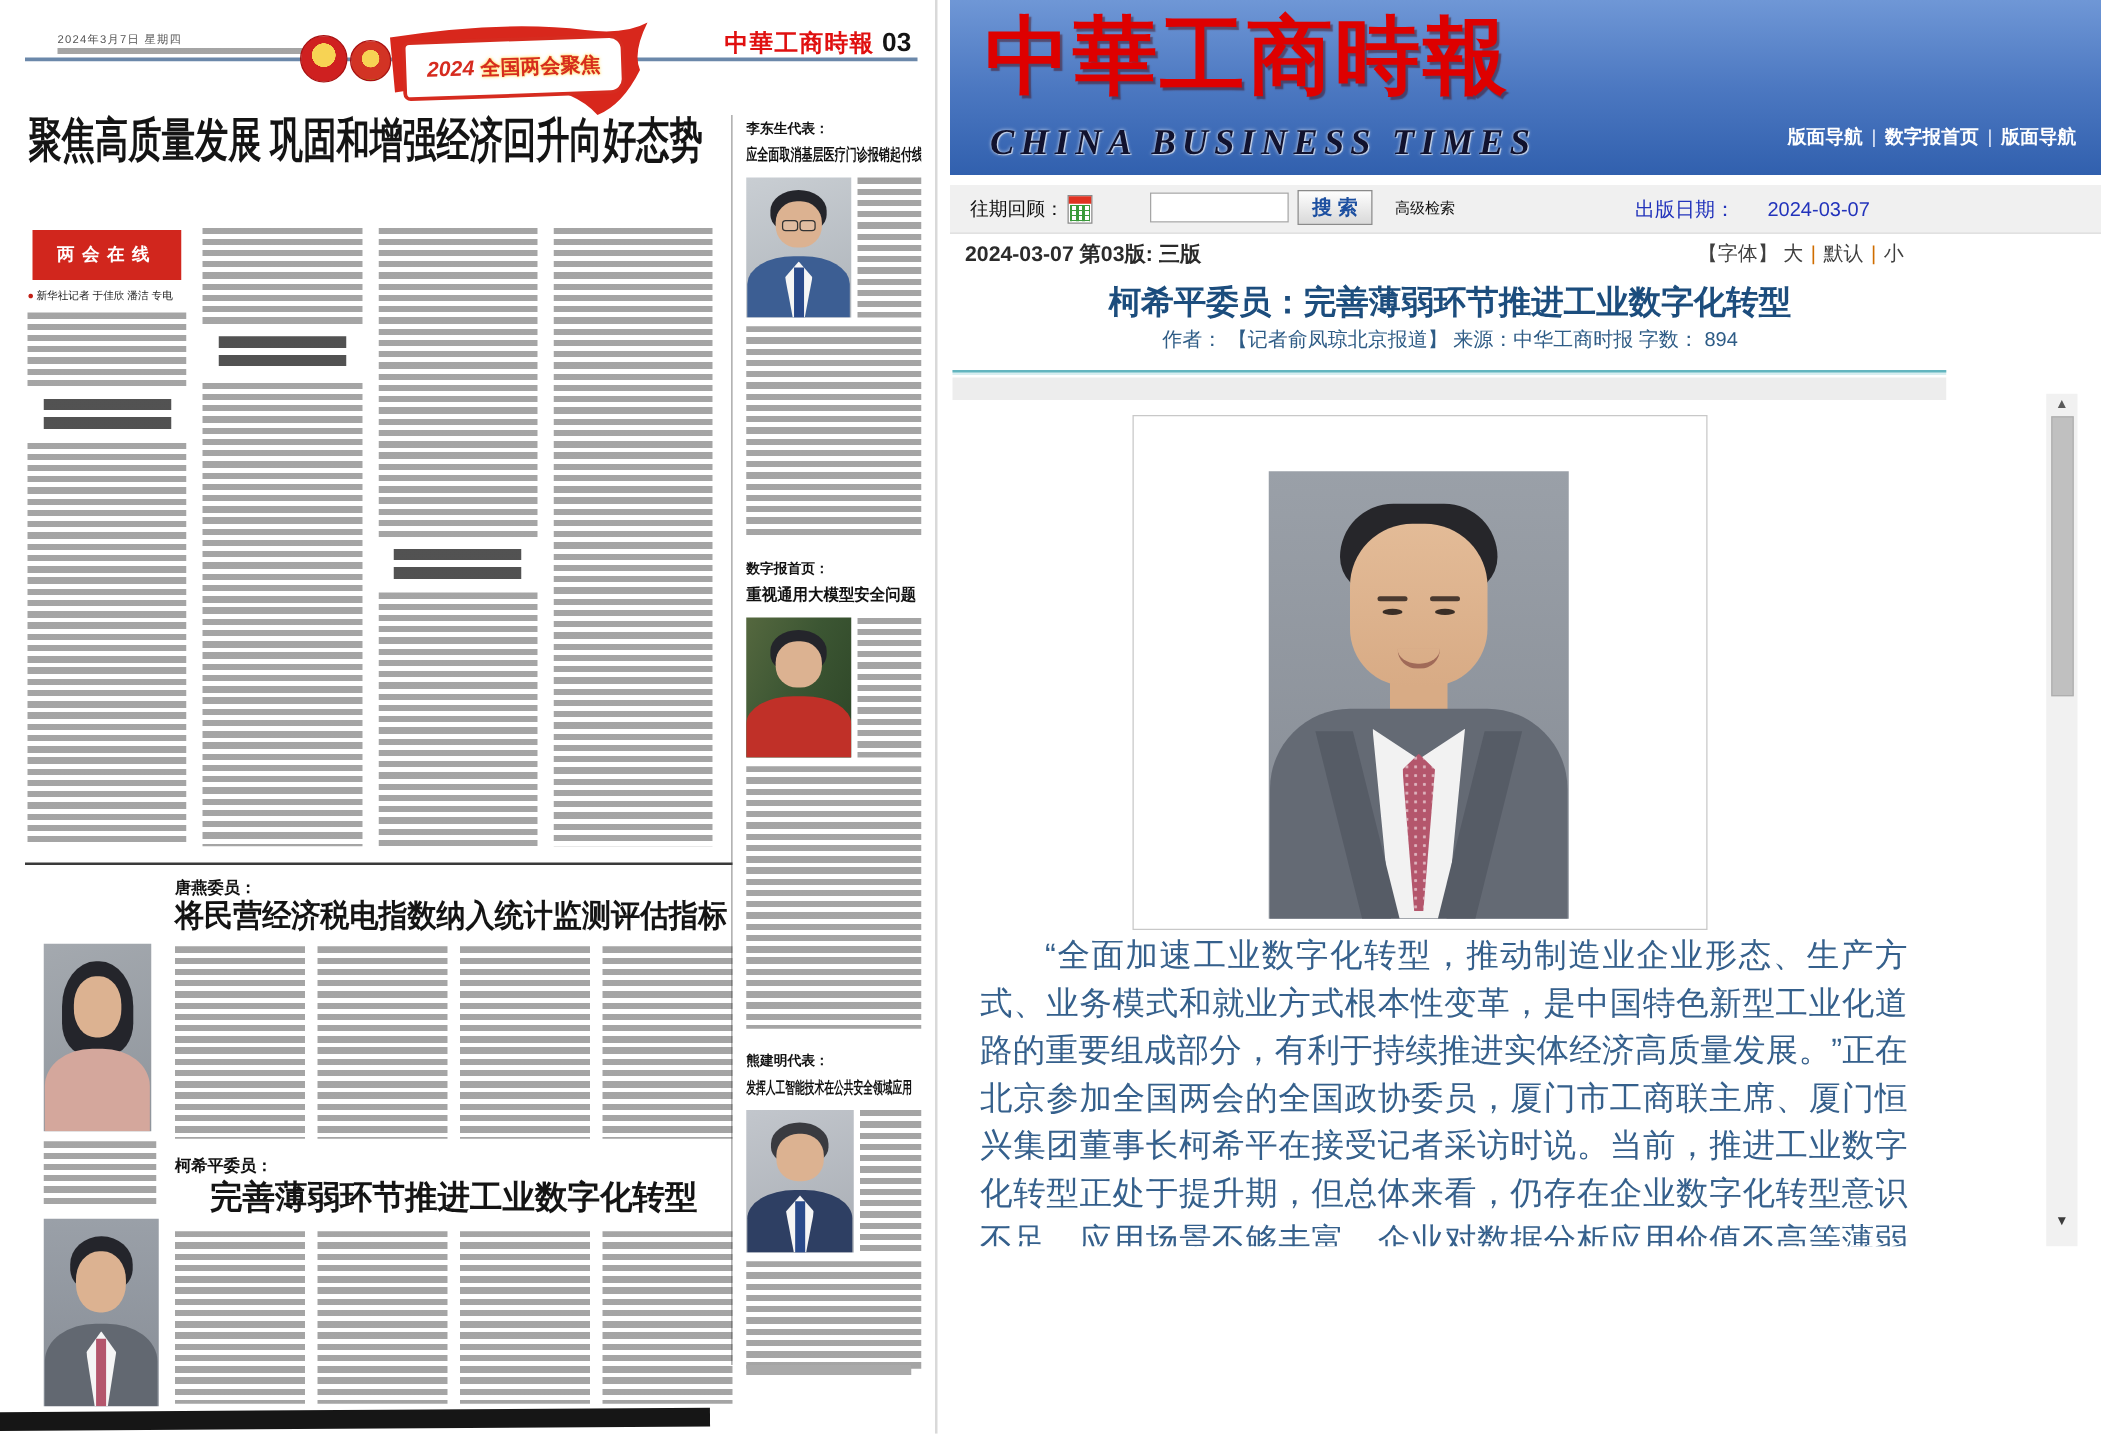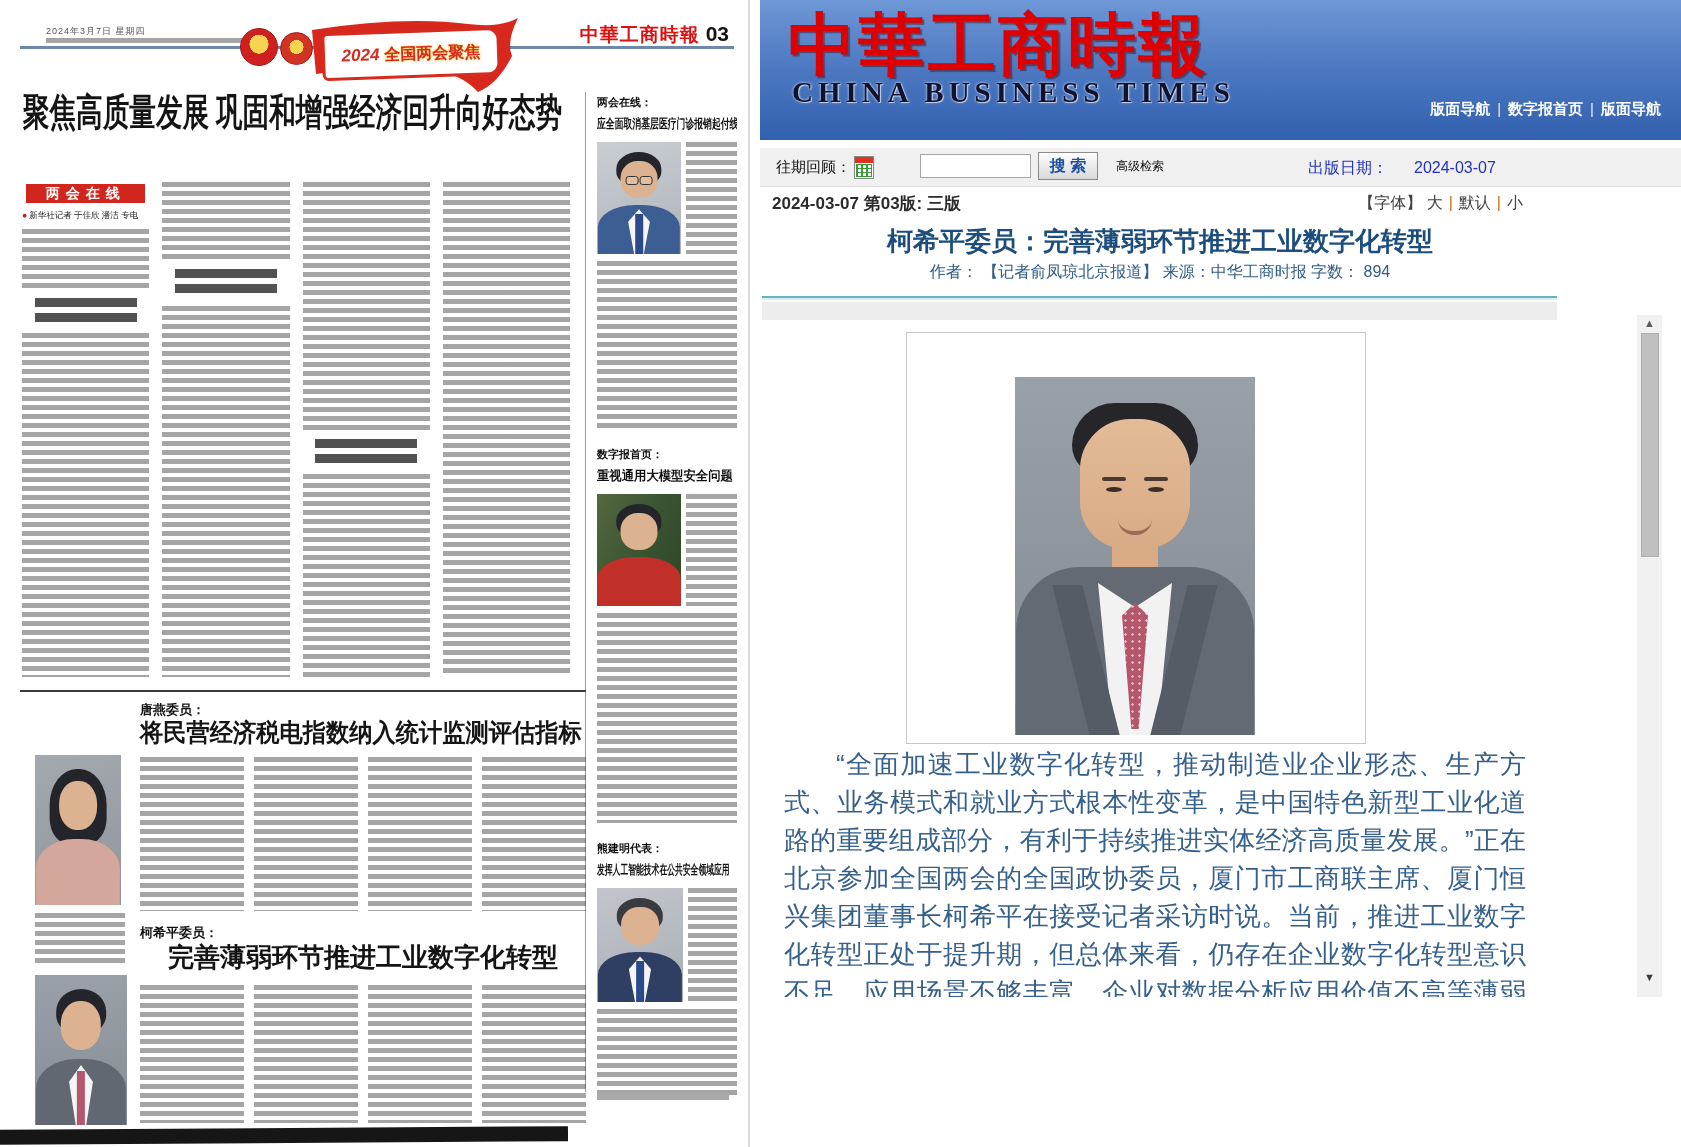--- a/index.html
+++ b/index.html
@@ -237,7 +237,7 @@
   <div class="np-hdiv"></div>
 
   <div class="np-side">
-    <div class="sb">两会在线：</div>
+    <div class="sb">李东生代表：</div>
     <div class="sh sq68"><span>应全面取消基层医疗门诊报销起付线</span></div>
     <div class="srow">
       <div class="sp-rel sp-blue" style="width:84px;height:112px">

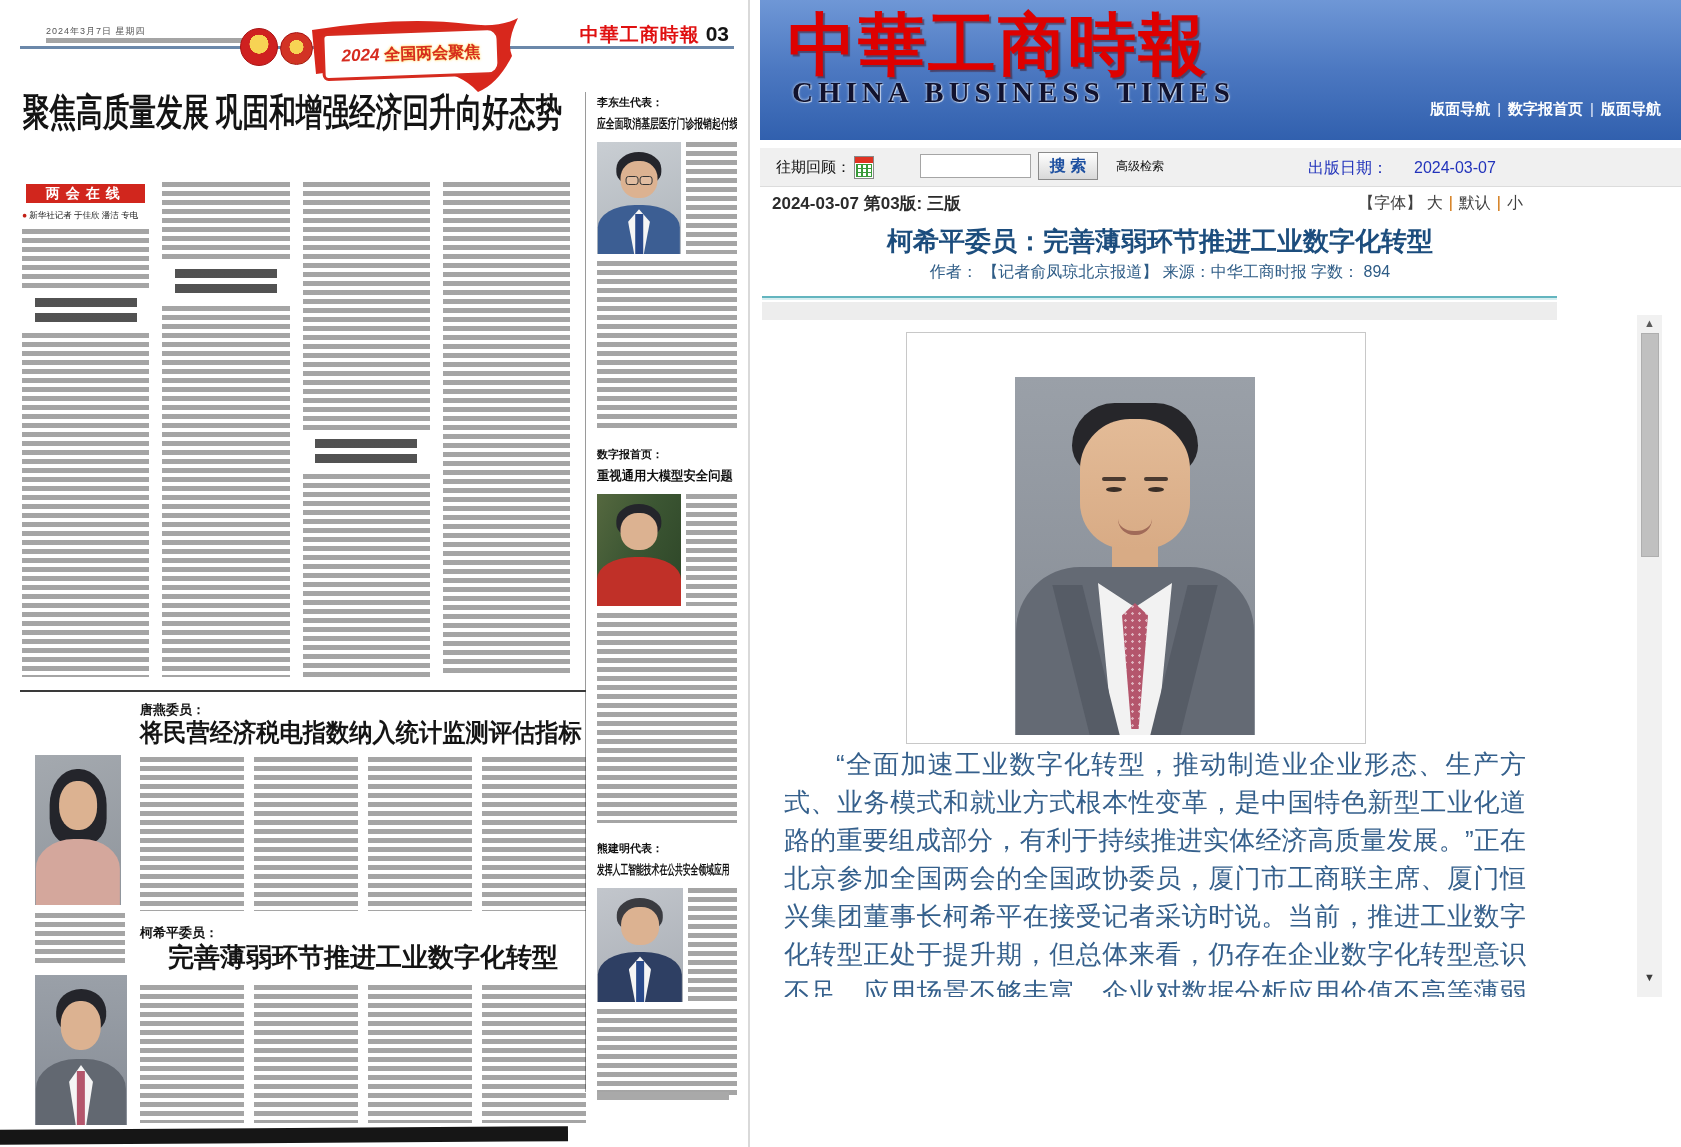--- a/index.html
+++ b/index.html
@@ -108,7 +108,7 @@
              background:linear-gradient(180deg,#6f97d6 0%,#4c78c1 50%,#3160ae 100%);}
   .rd-cn{position:absolute;left:28px;top:0px;font-size:68px;font-weight:900;color:#de0000;
          letter-spacing:2px;text-shadow:2px 2px 1px rgba(70,0,0,.45);white-space:nowrap;}
-  .rd-en{position:absolute;left:32px;top:76px;font-family:"Liberation Serif",serif;
+  .rd-en{position:absolute;left:32px;top:98px;font-family:"Liberation Serif",serif;font-style:italic;
          font-weight:700;font-size:29px;color:#11122e;letter-spacing:5px;white-space:nowrap;
          text-shadow:0 0 3px rgba(255,255,255,.85),1px 1px 0 rgba(255,255,255,.55);}
   .rd-nav{position:absolute;right:20px;top:100px;color:#fff;font-size:15px;font-weight:700;white-space:nowrap;}

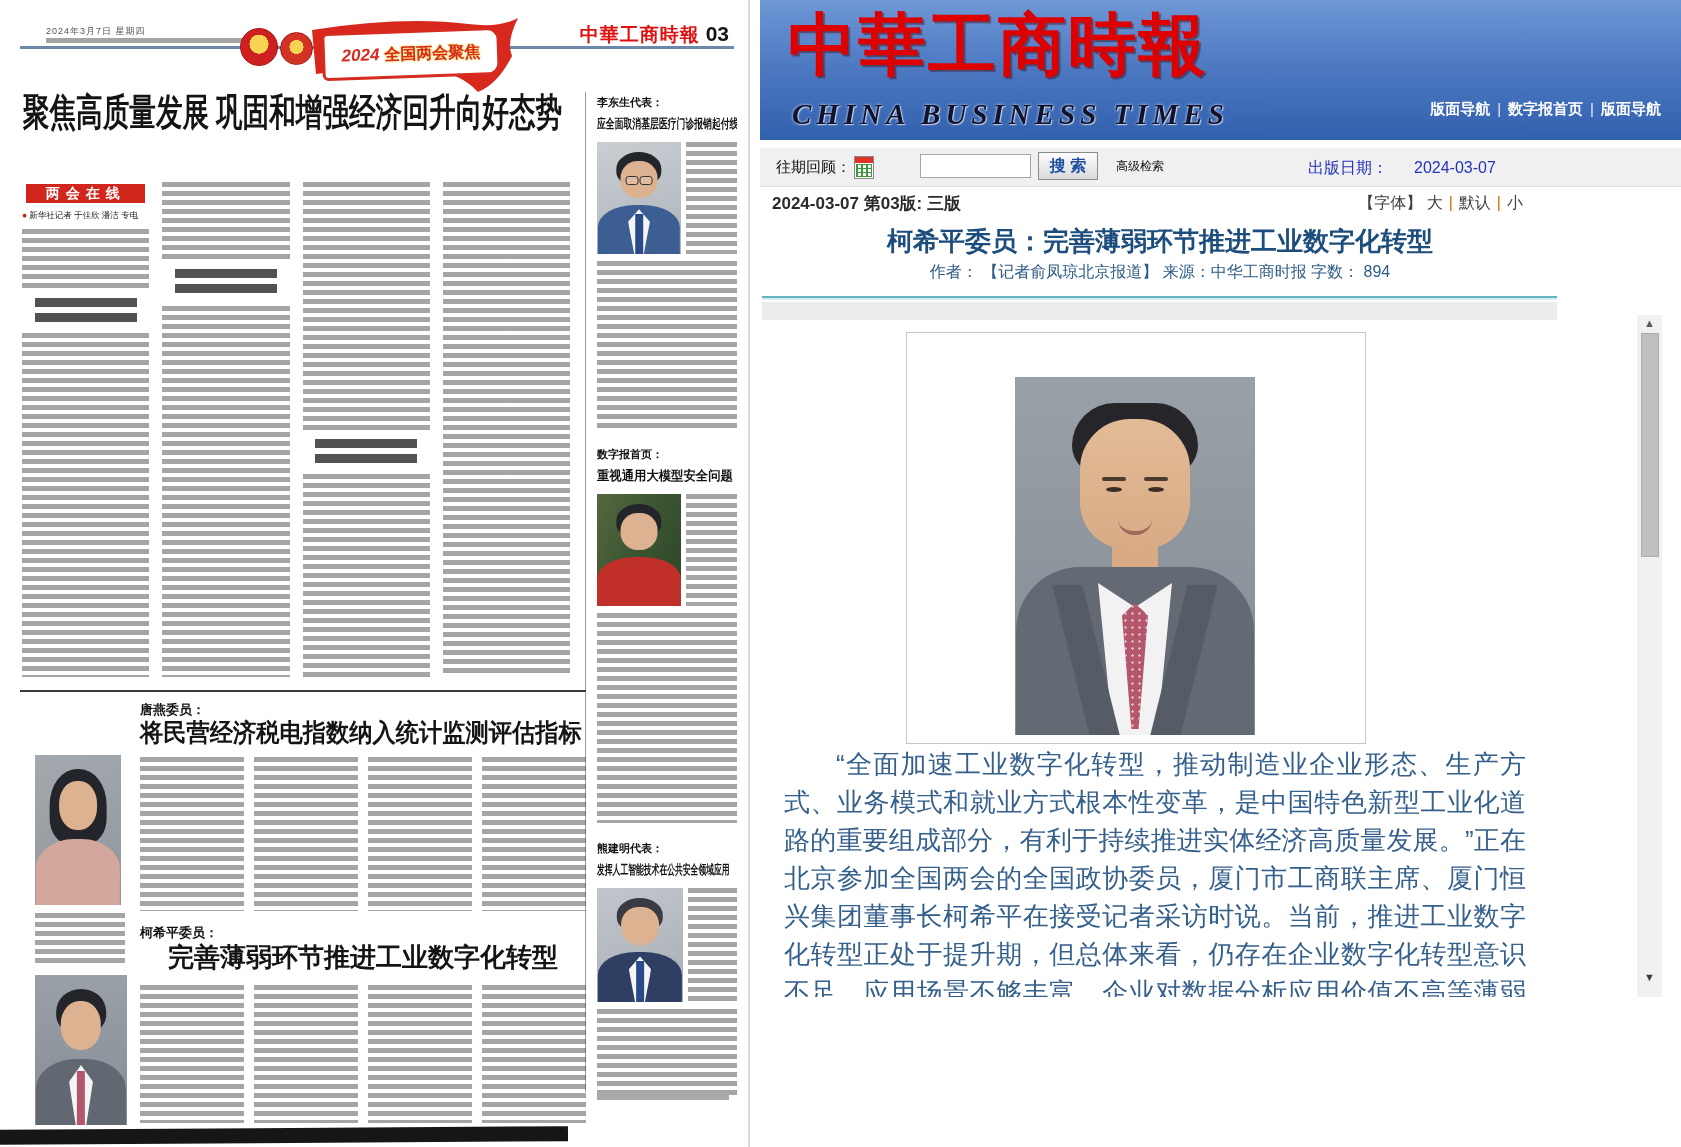--- a/index.html
+++ b/index.html
@@ -43,7 +43,7 @@
   .ft{background-image:repeating-linear-gradient(180deg,rgba(55,55,55,.45) 0 5px,transparent 5px 9px);}
   .ftb{background-image:repeating-linear-gradient(180deg,rgba(15,15,15,.72) 0 9px,transparent 9px 15px);
        width:80%;align-self:center;}
-  .np-tag{height:19px;margin:2px 4px 4px;background:#d1261d;color:#fff;display:flex;
+  .np-tag{height:40px;margin:2px 4px 4px;background:#d1261d;color:#fff;display:flex;
           align-items:center;justify-content:center;font-size:14px;font-weight:700;letter-spacing:6px;}
   .np-byl{font-size:8.5px;color:#222;white-space:nowrap;overflow:hidden;}
   .np-byl .blt{color:#c22016;margin-right:2px;}

